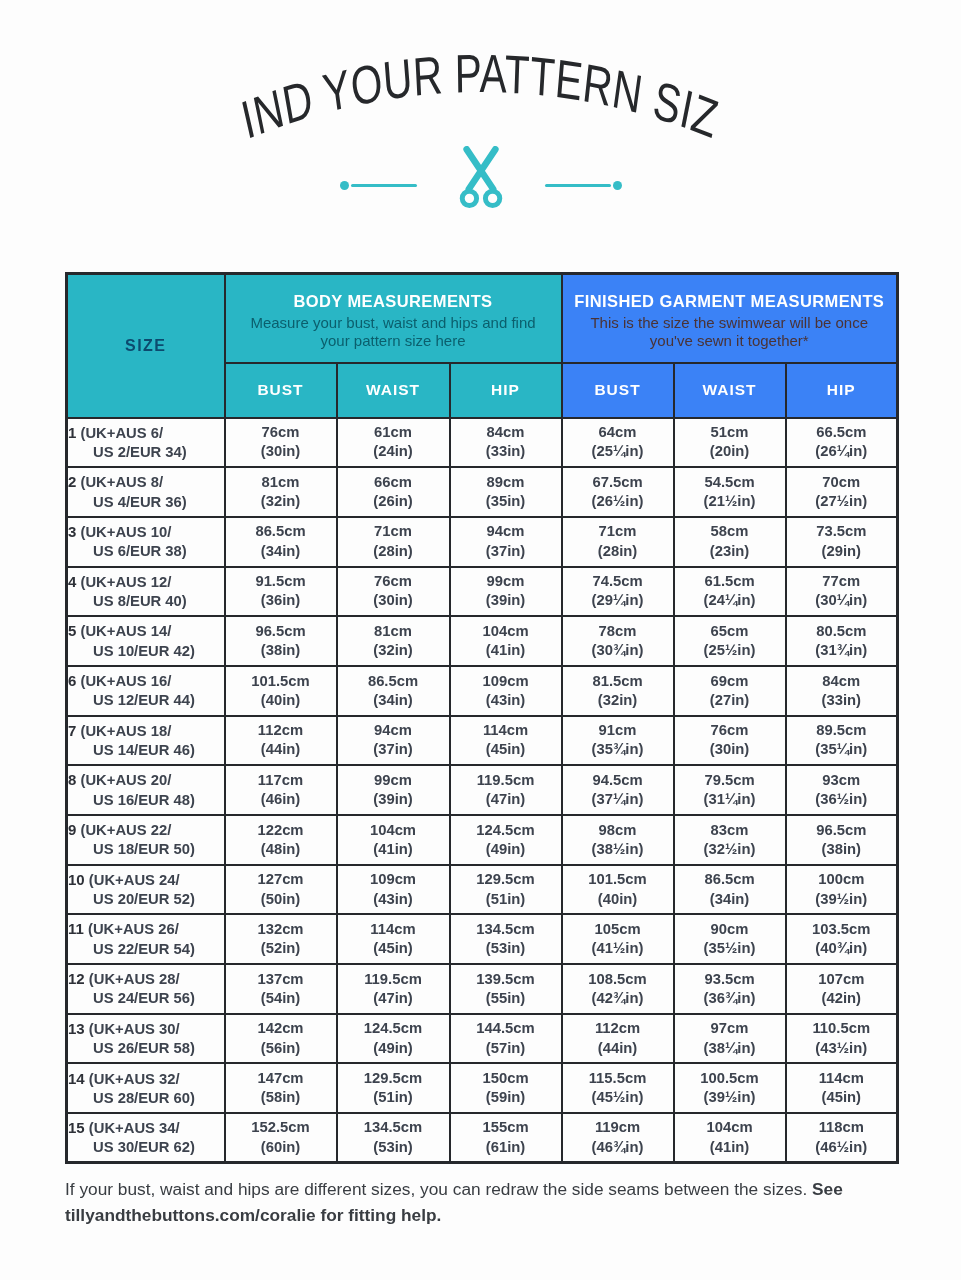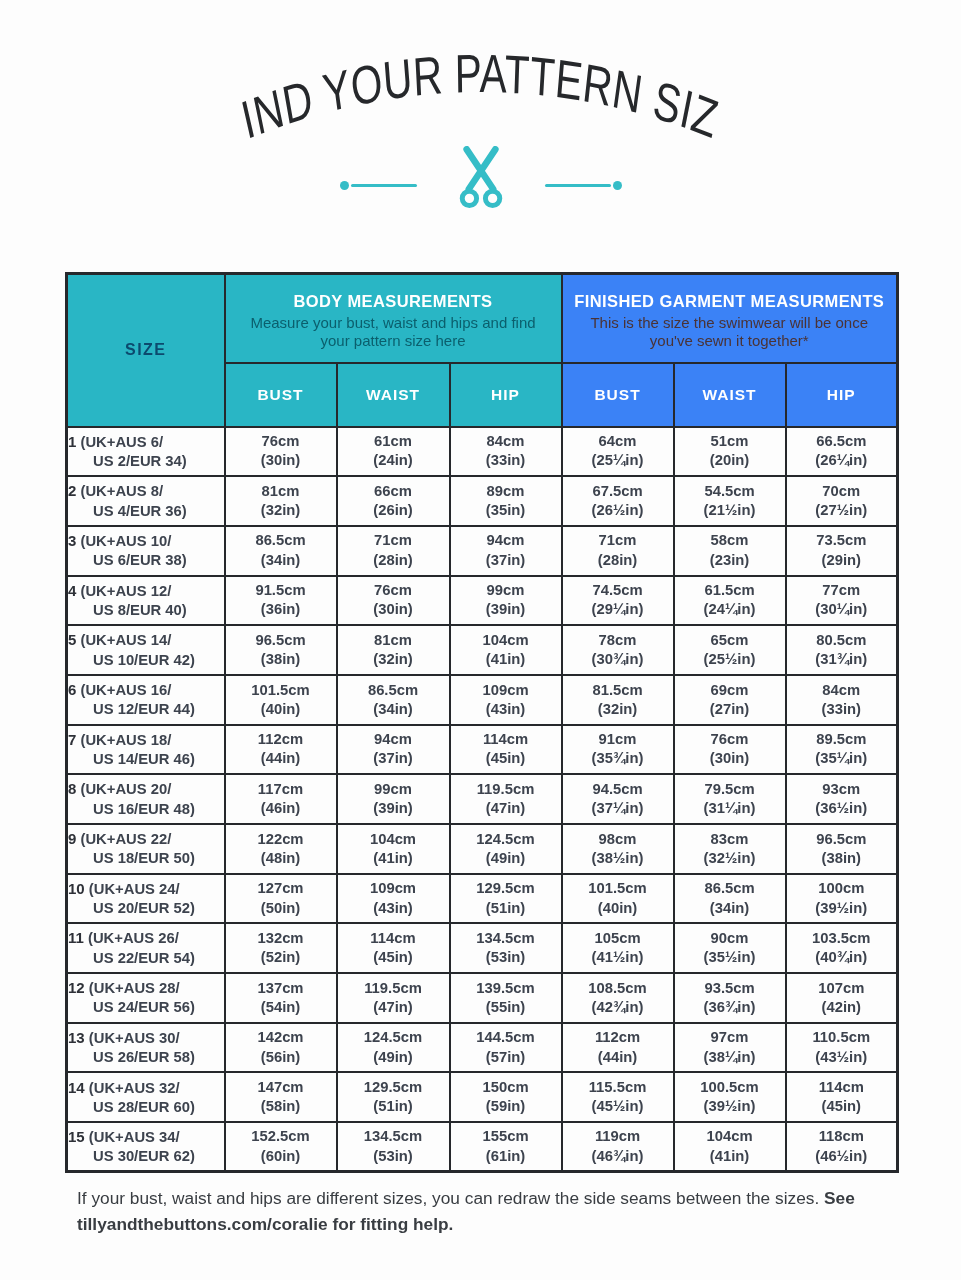--- a/index.html
+++ b/index.html
@@ -53,7 +53,7 @@
   .teal-bg .group-sub { color:#0b5f6d; }
   .pink-bg .group-sub { color:#4a3336; }
 
-  th.col-head { height:64px; color:#ffffff; font-size:15.5px; letter-spacing:1px; font-weight:bold; }
+  th.col-head { height:55px; color:#ffffff; font-size:15.5px; letter-spacing:1px; font-weight:bold; }
 
   .size-table tbody tr { height:49.7px; }
   .size-table tbody td { background:#fdfdfd; font-weight:bold; font-size:14.8px; line-height:1.3; padding:2px 0; }

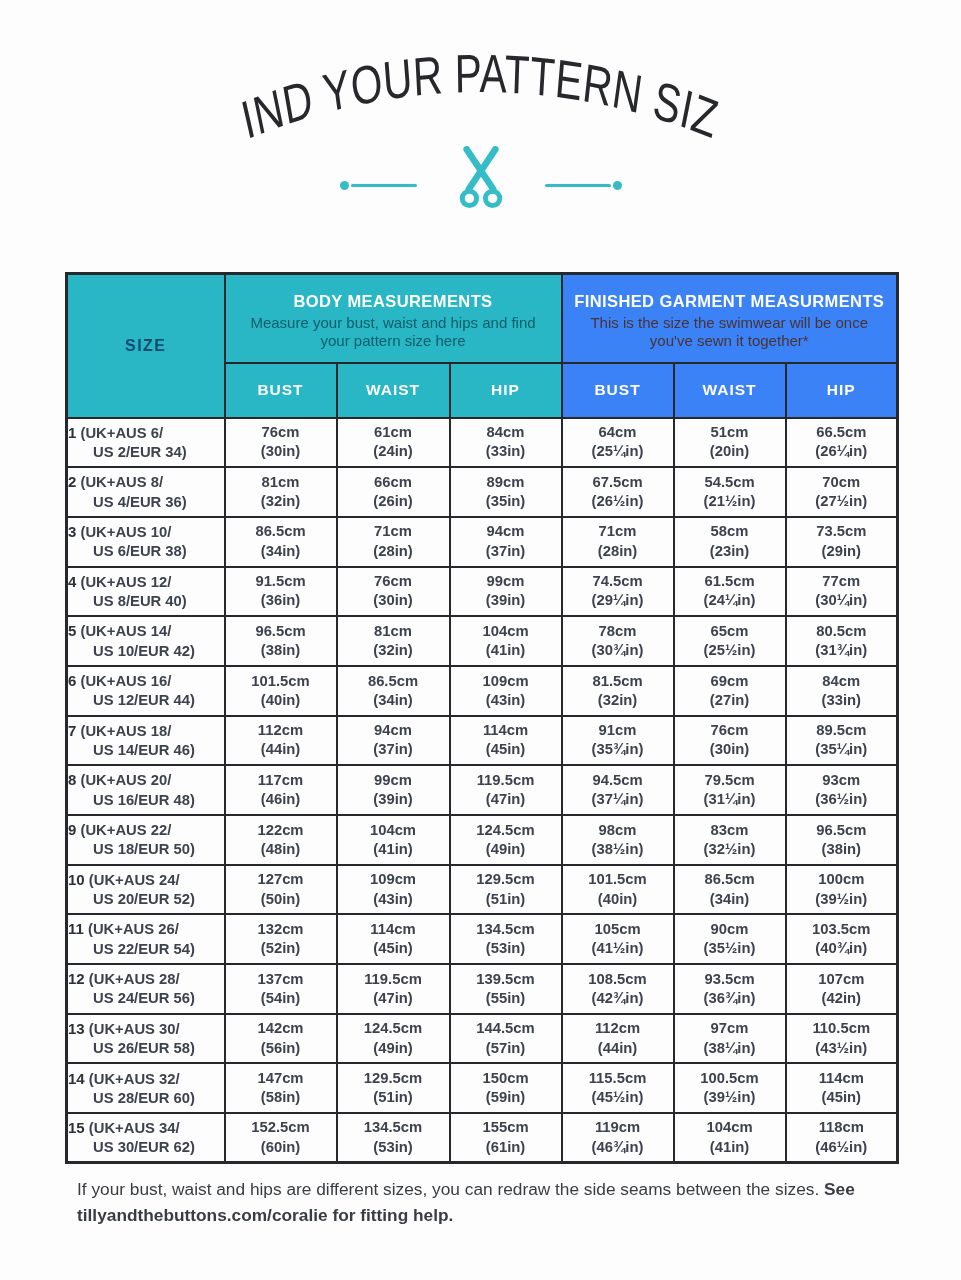--- a/index.html
+++ b/index.html
@@ -68,7 +68,7 @@
 
   
   .footer { width:831px; margin-top:13px; font-size:17.3px; line-height:1.5; color:#393d42; }
-  .footer p { margin:12px; }
+  .footer p { margin:0; }
   .footer .bold { font-weight:bold; }
 </style>
 </head>

